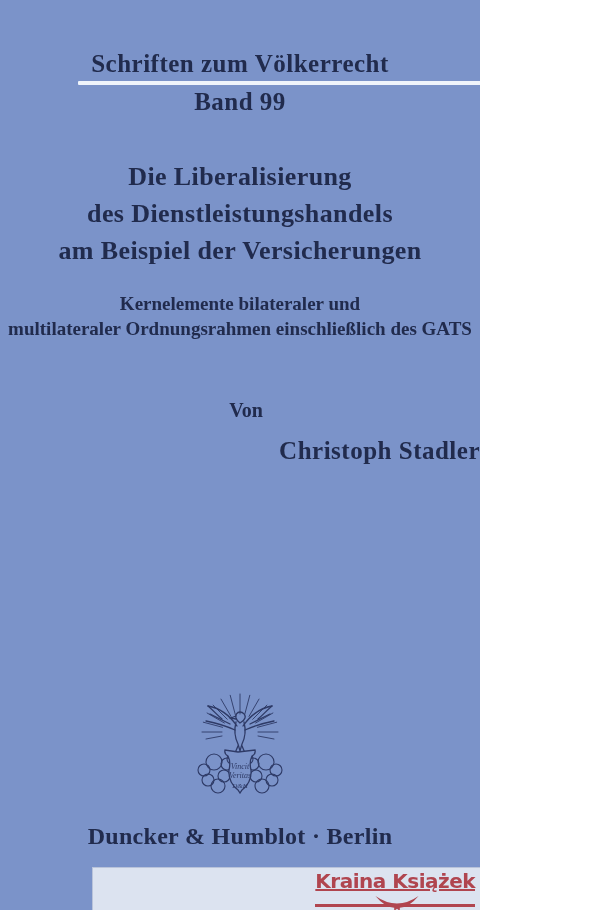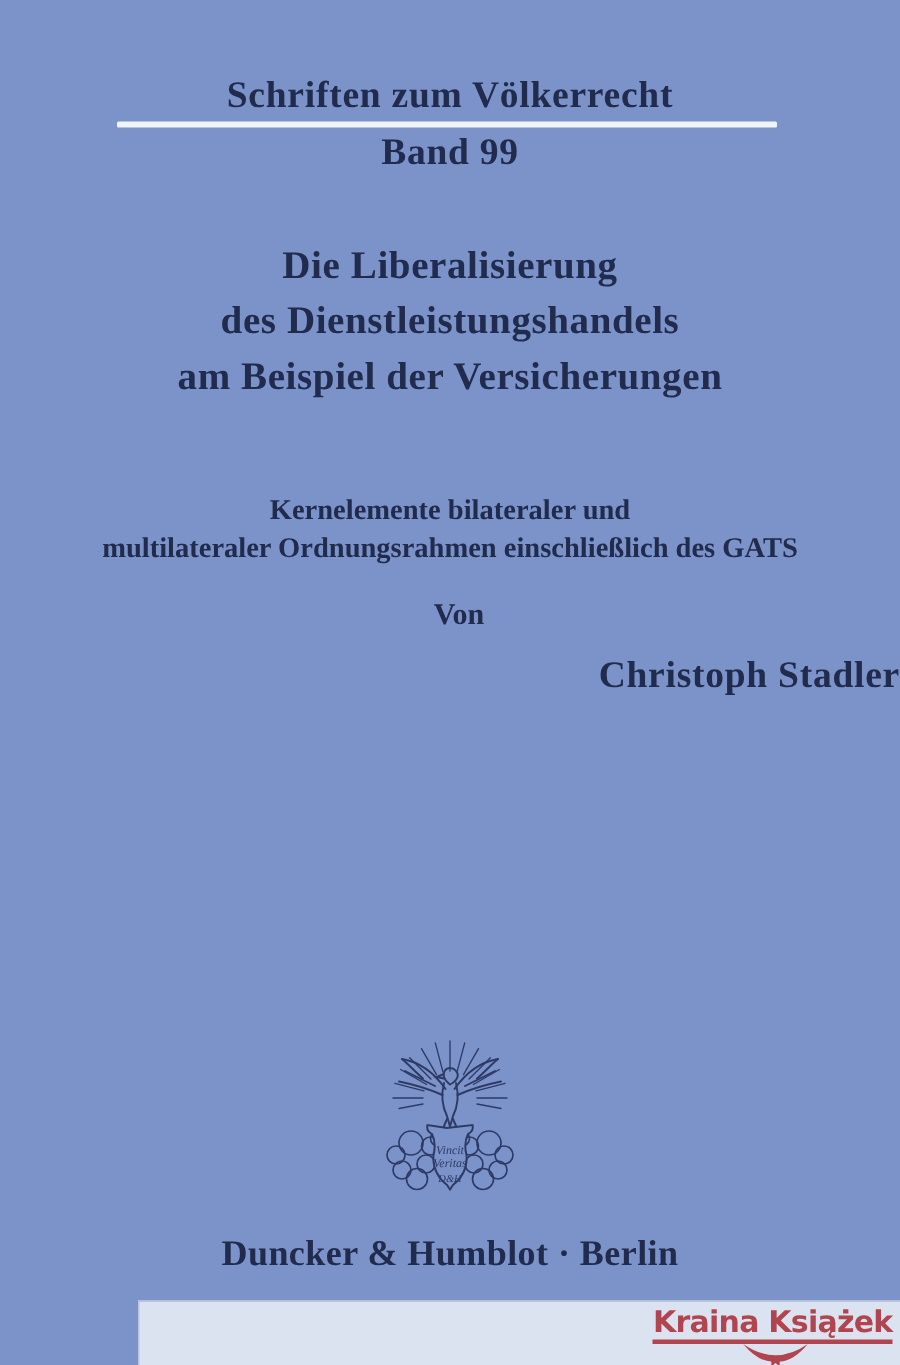--- a/index.html
+++ b/index.html
@@ -5,7 +5,7 @@
   html,body{margin:0;padding:0;background:#ffffff;}
   .cover{
     position:relative;
-    width:600px;height:910px;
+    width:480px;height:910px;
     background:var(--background,#7b93c9);
     font-family:"Liberation Serif",serif;
     color:var(--ink,#212b4d);

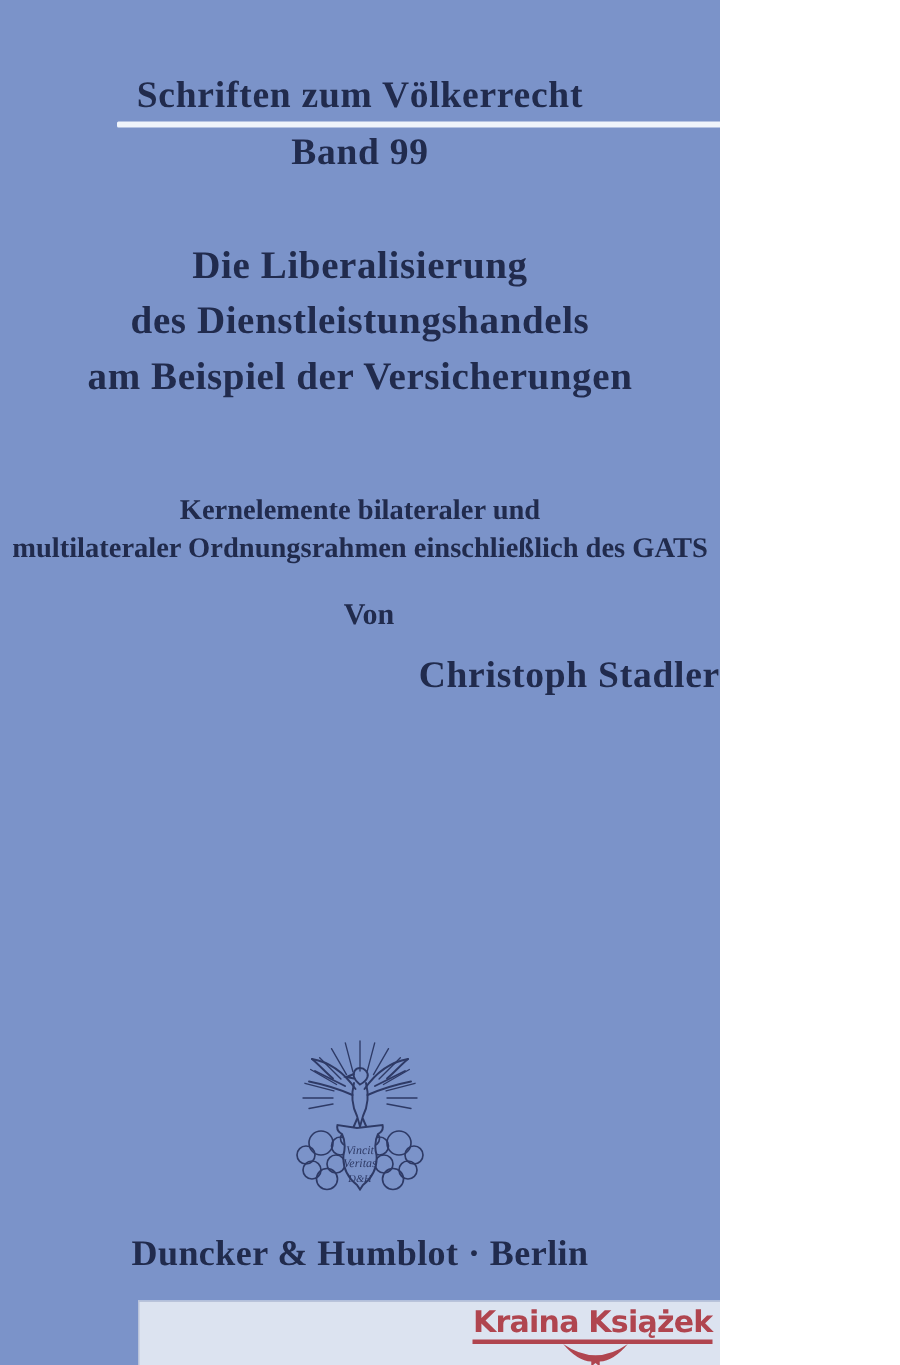--- a/index.html
+++ b/index.html
@@ -17,7 +17,7 @@
     background:var(--rule,#eff4fb);border-radius:1px;}
   .series-volume{top:88px;font-size:25px;letter-spacing:0.5px;}
   .book-title{top:158px;font-size:26px;line-height:37px;letter-spacing:0.4px;margin:0;}
-  .book-subtitle{top:291px;font-size:19px;line-height:25px;margin-top:37px;}
+  .book-subtitle{top:291px;font-size:19px;line-height:25px;}
   .byline{top:399px;font-size:20px;margin-left:12px;}
   .author{top:437px;font-size:25px;letter-spacing:0.5px;text-align:right;}
   .publisher{top:823px;font-size:24px;letter-spacing:0.3px;}

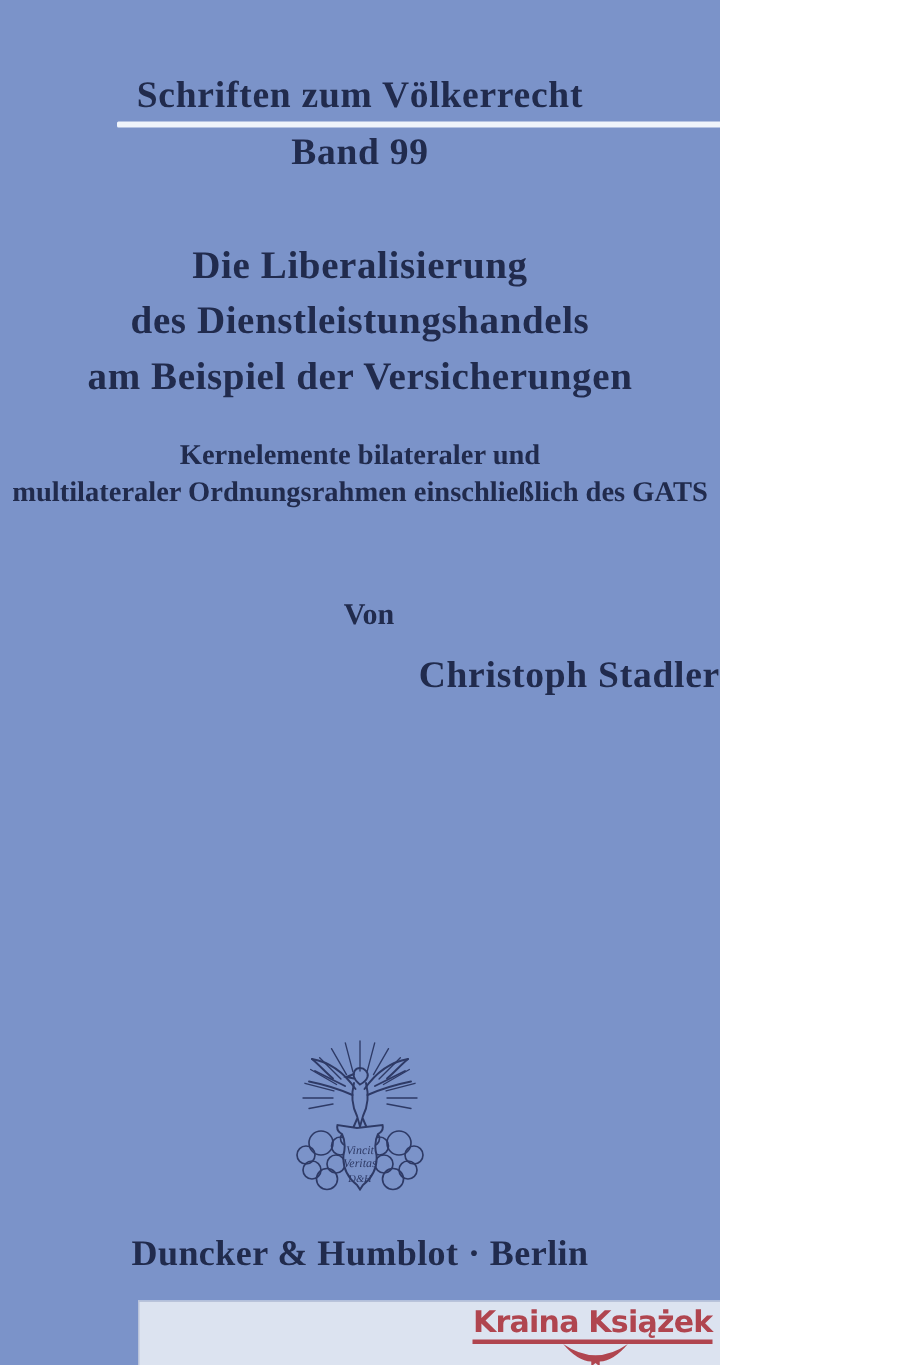--- a/index.html
+++ b/index.html
@@ -34,7 +34,7 @@
     font-family:"DejaVu Sans",sans-serif;font-weight:700;font-size:20px;
     letter-spacing:-0.5px;line-height:24px;
     color:var(--watermark-accent,#b0454f);
-    border-bottom:3px solid var(--watermark-accent,#b0454f);padding-bottom:0px;}
+    border-bottom:3px solid var(--watermark-accent,#b0454f);padding-bottom:11px;text-decoration:underline;}
   .wm-book{position:absolute;top:28px;right:60px;width:46px;height:15px;}
   .wm-book path{fill:var(--watermark-accent,#b0454f);}
 </style>

